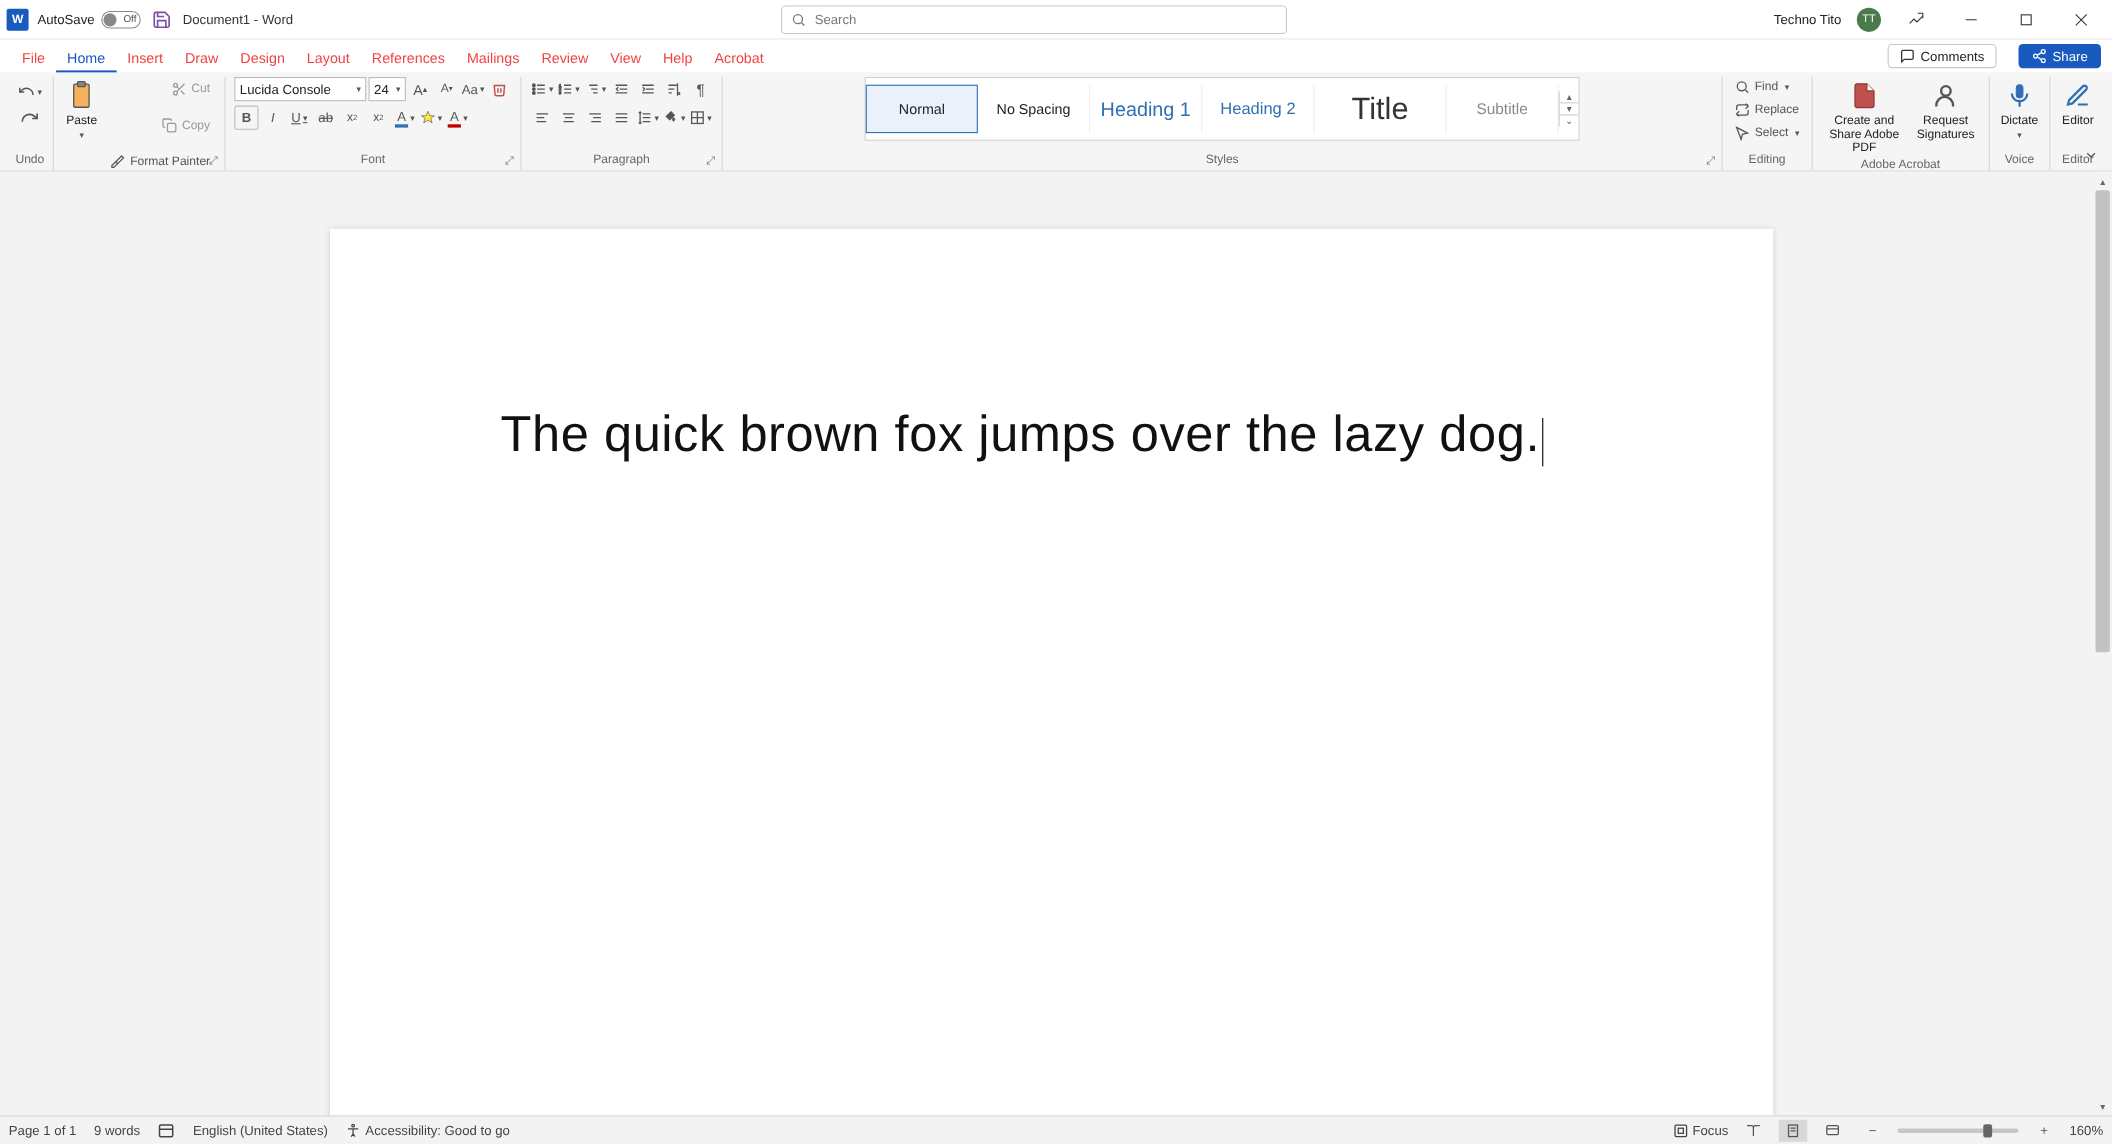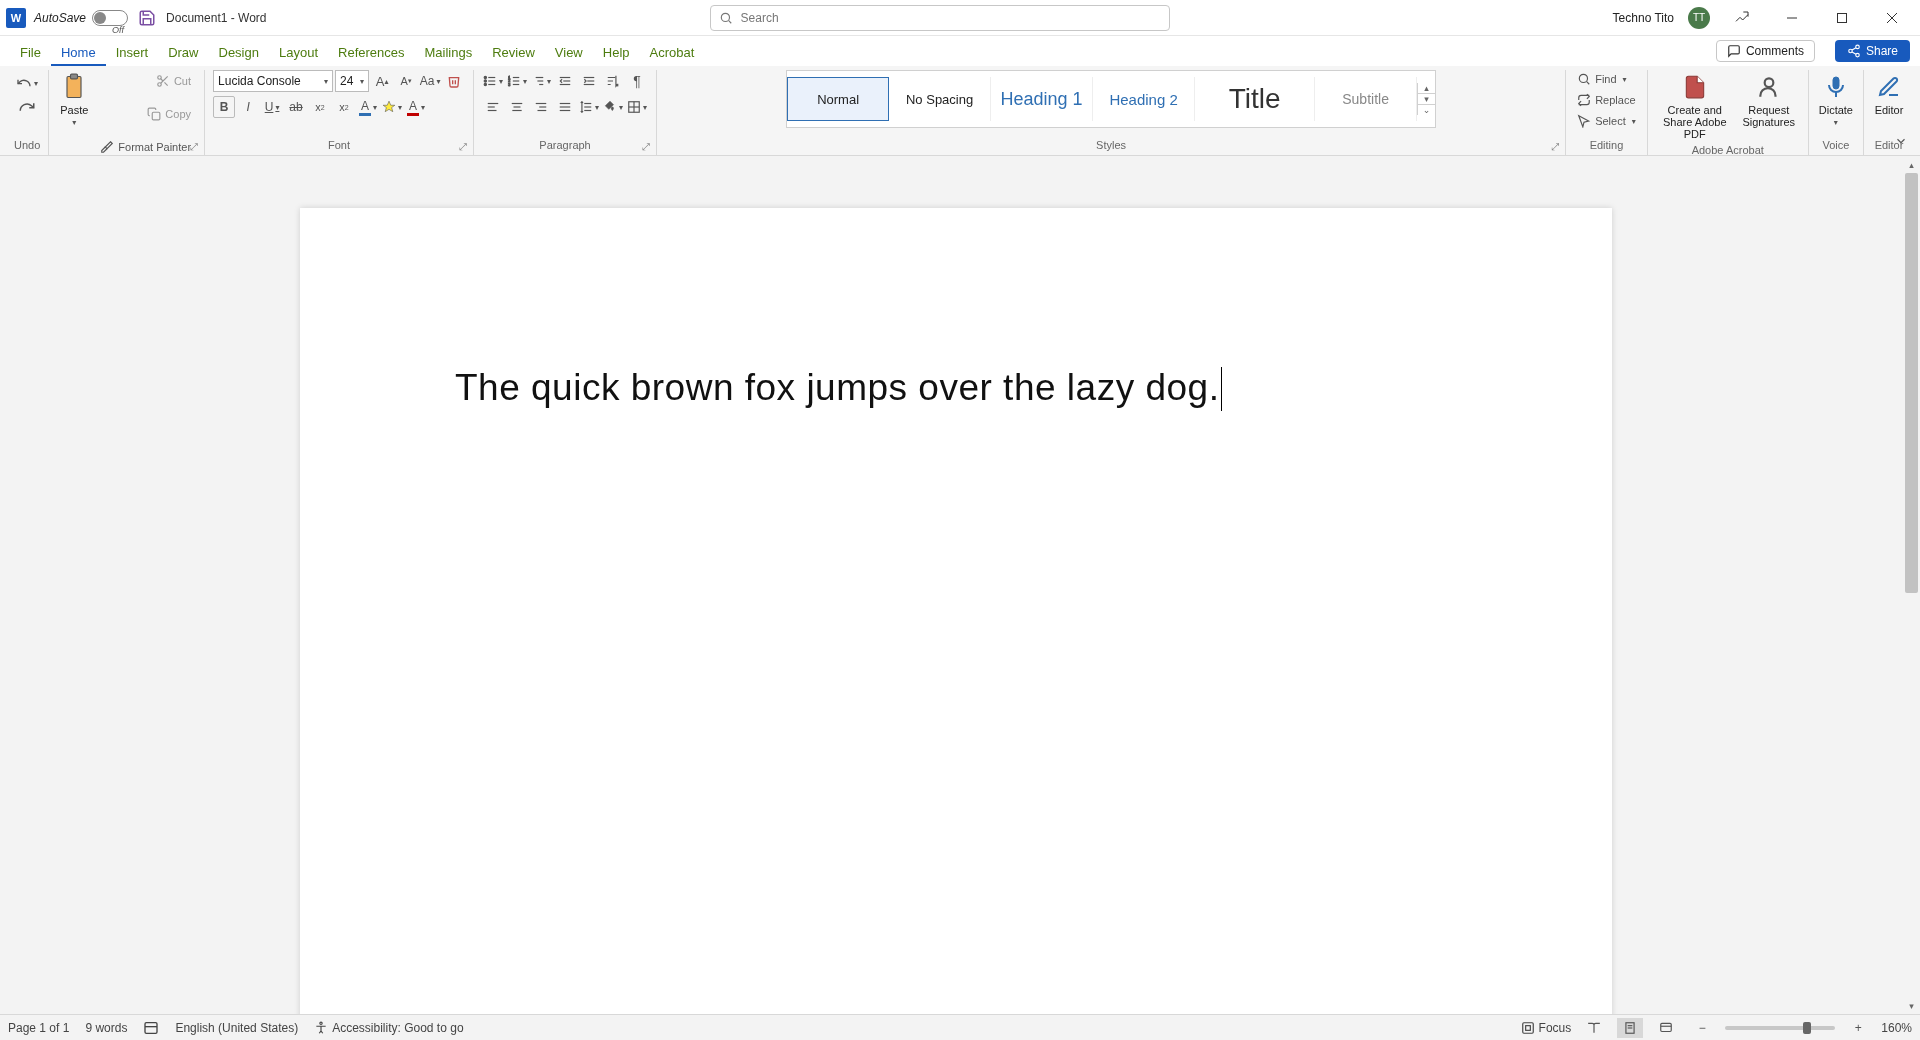--- a/index.html
+++ b/index.html
@@ -8,7 +8,7 @@
 
 .titlebar { height:36px; background:#fff; display:flex; align-items:center; padding:0 6px; border-bottom:1px solid #e6e6e6; }
 .word-icon { width:20px; height:20px; background:#185abd; color:#fff; display:flex; align-items:center; justify-content:center; font-weight:bold; font-size:11px; border-radius:2px; margin-right:8px; }
-.autosave { display:flex; align-items:center; gap:6px; font-size:12px;font-style:italic; }
+.autosave { display:flex; align-items:center; gap:6px; font-size:12px; }
 .toggle { width:36px; height:16px; border:1px solid #888; border-radius:8px; position:relative; background:#fff; display:flex; align-items:center;}
 .toggle .knob { width:12px; height:12px; border-radius:50%; background:#888; margin-left:1px;}
 .toggle .lbl { font-size:9px; color:#555; position:absolute; right:3px; top:14px;}

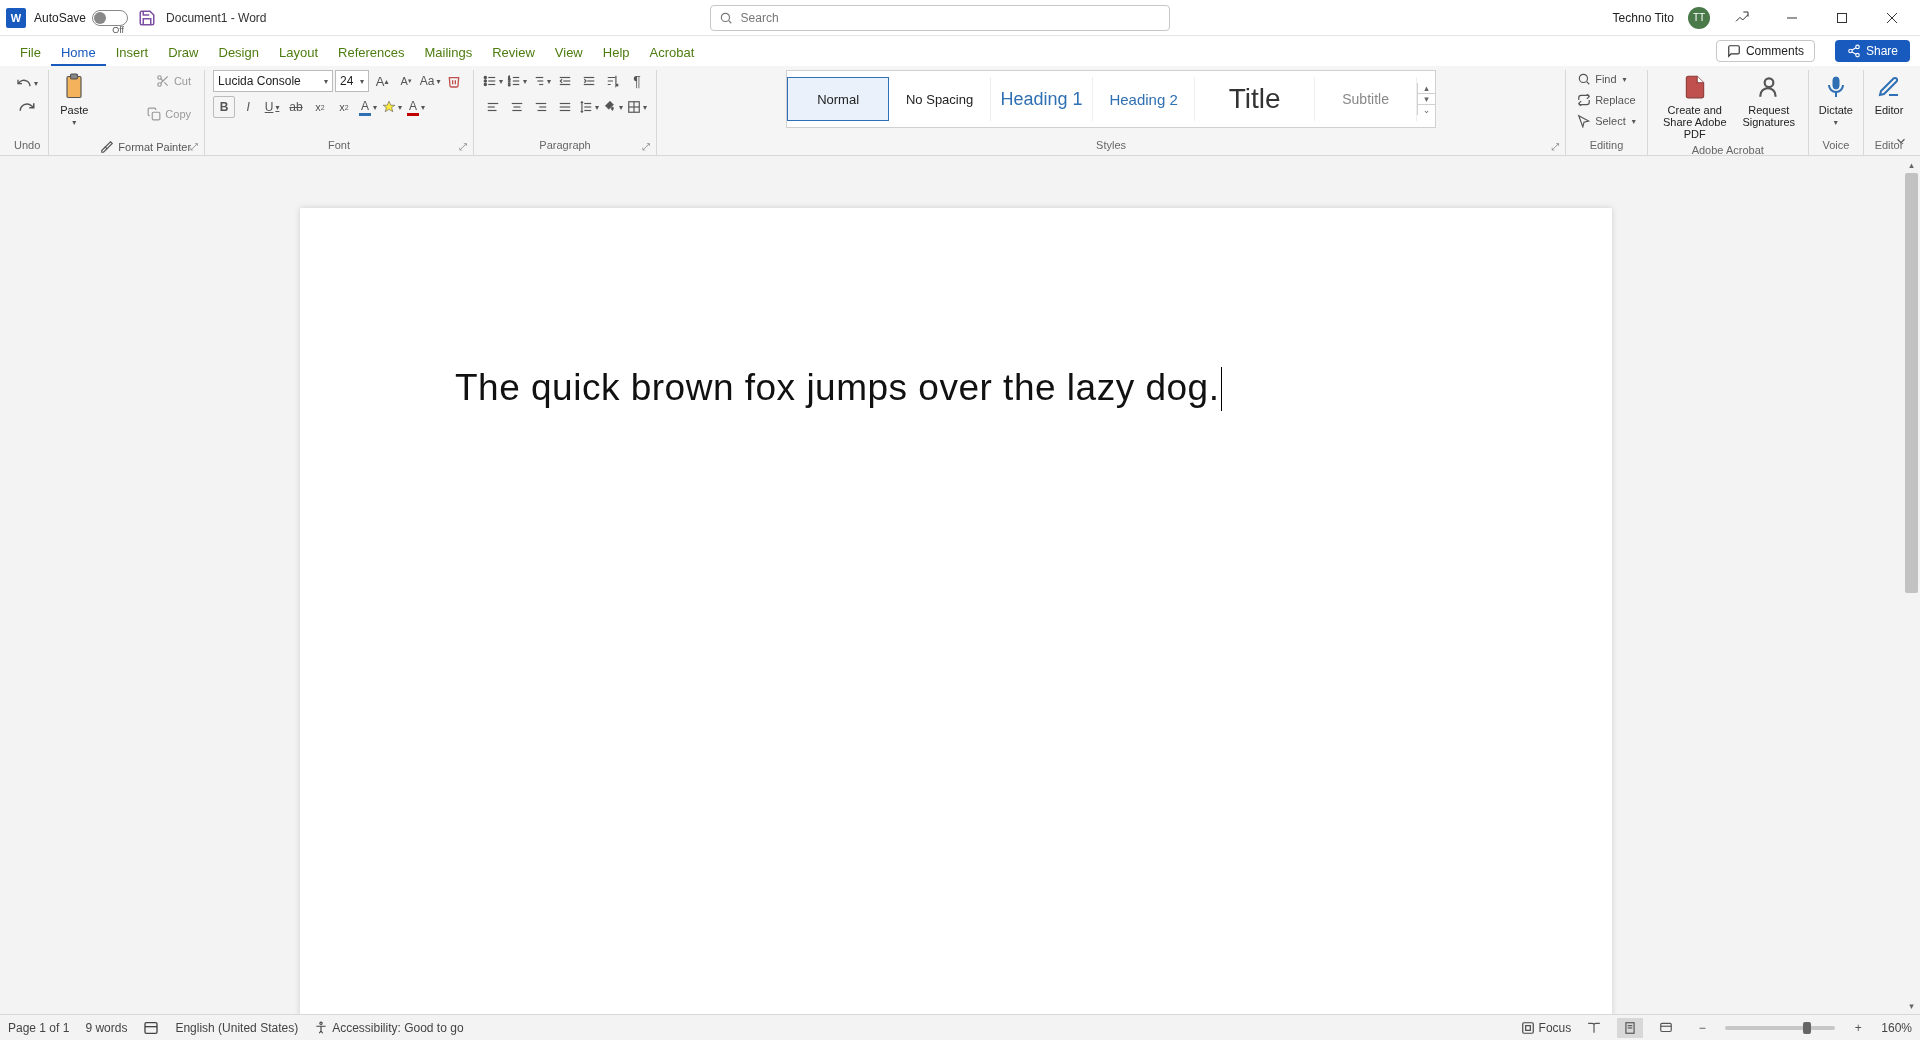--- a/index.html
+++ b/index.html
@@ -11,7 +11,7 @@
 .autosave { display:flex; align-items:center; gap:6px; font-size:12px; }
 .toggle { width:36px; height:16px; border:1px solid #888; border-radius:8px; position:relative; background:#fff; display:flex; align-items:center;}
 .toggle .knob { width:12px; height:12px; border-radius:50%; background:#888; margin-left:1px;}
-.toggle .lbl { font-size:9px; color:#555; position:absolute; right:3px; top:14px;}
+.toggle .lbl { font-size:9px; color:#555; position:absolute; right:3px; top:1px;}
 .save-icon { width:18px; height:18px; margin:0 10px; color:#7b4fa3; }
 .doc-title { font-size:12px; color:#333; }
 .search-box { margin-left:auto; margin-right:auto; width:460px; height:26px; border:1px solid #c7c7c7; border-radius:4px; display:flex; align-items:center; padding:0 8px; background:#fff; color:#777; gap:8px;}

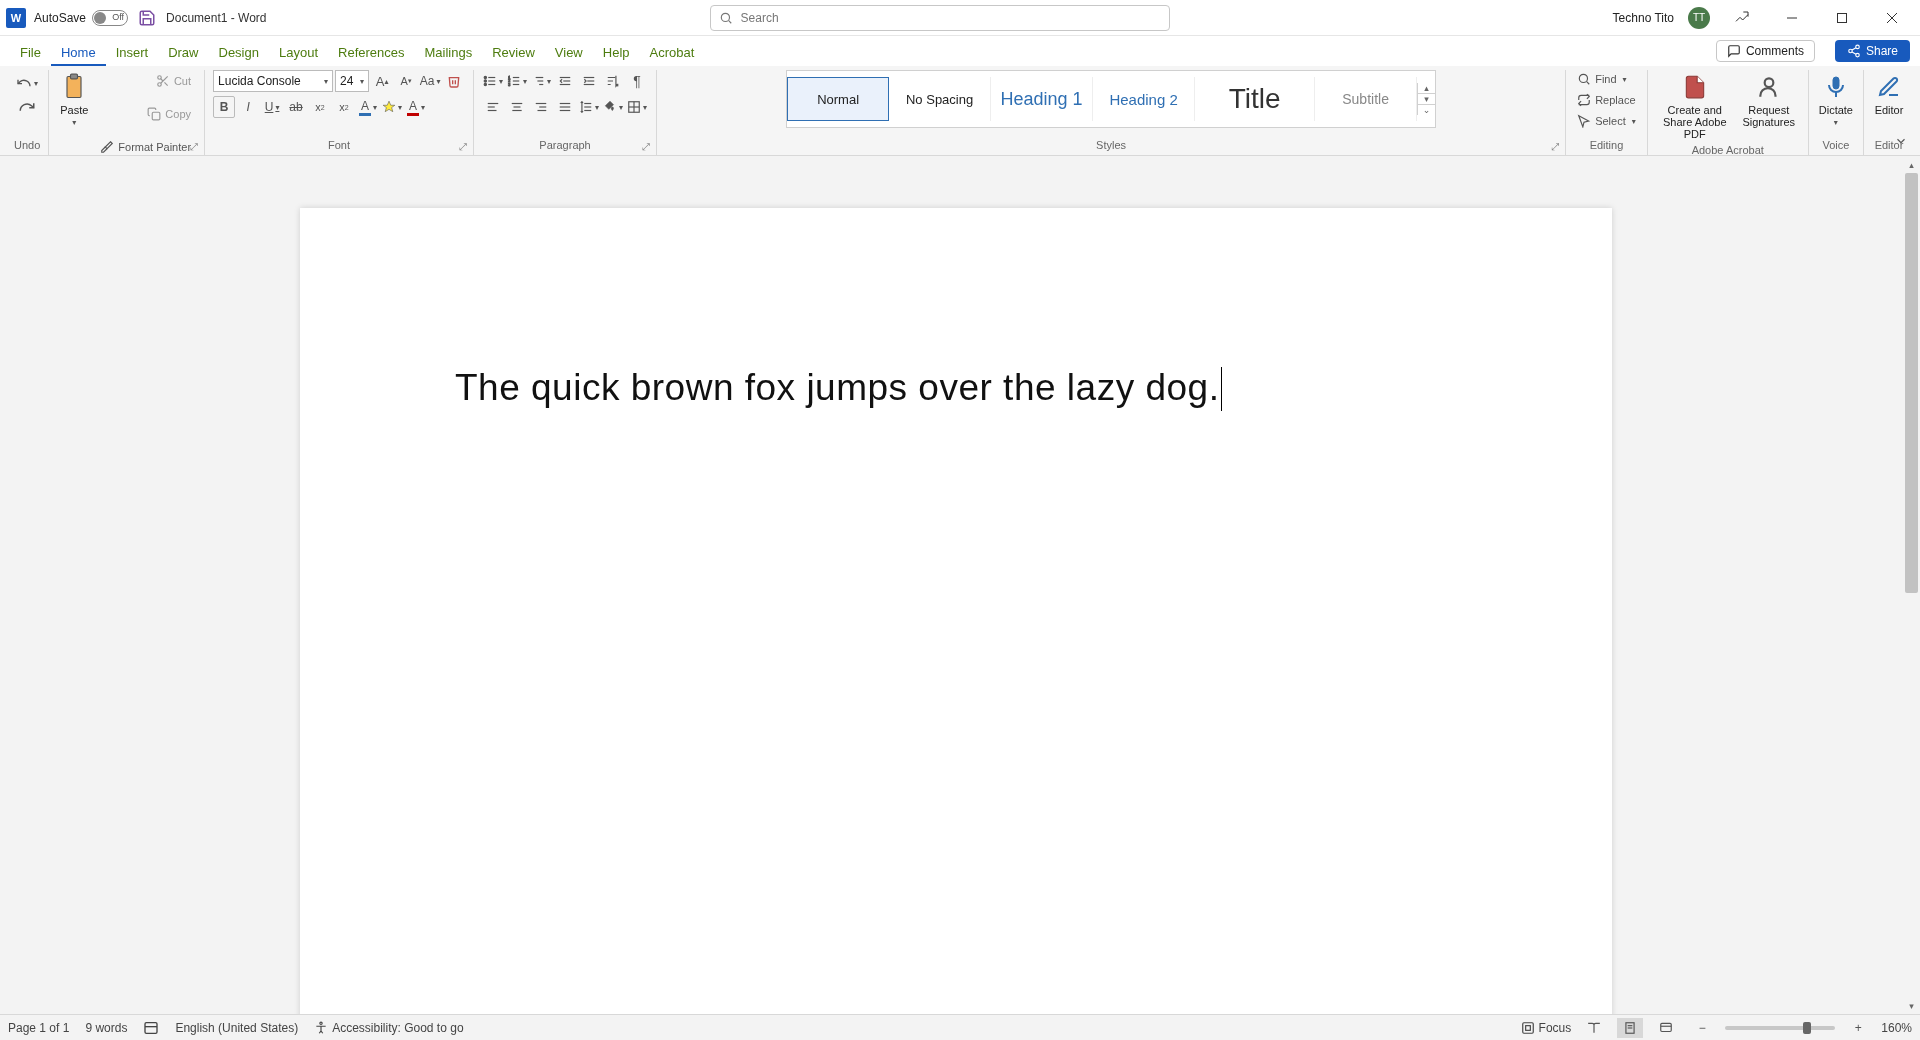--- a/index.html
+++ b/index.html
@@ -22,7 +22,7 @@
 
 
 .tabs-row { height:30px; background:#fff; display:flex; align-items:flex-end; padding:0 10px; border-bottom:0; }
-.tab { padding:4px 10px 6px; font-size:13px; color:#4d7c0f; cursor:pointer; }
+.tab { padding:4px 10px 6px; font-size:13px; color:#ef4444; cursor:pointer; }
 .tab.active { color:#185abd; border-bottom:2px solid #185abd; padding-bottom:4px;}
 .tabs-right { margin-left:auto; display:flex; align-items:center; gap:20px; padding-bottom:4px;}
 .comments-btn { border:1px solid #c7c7c7; border-radius:4px; padding:3px 10px; display:flex; align-items:center; gap:5px; font-size:12px; background:#fff;}

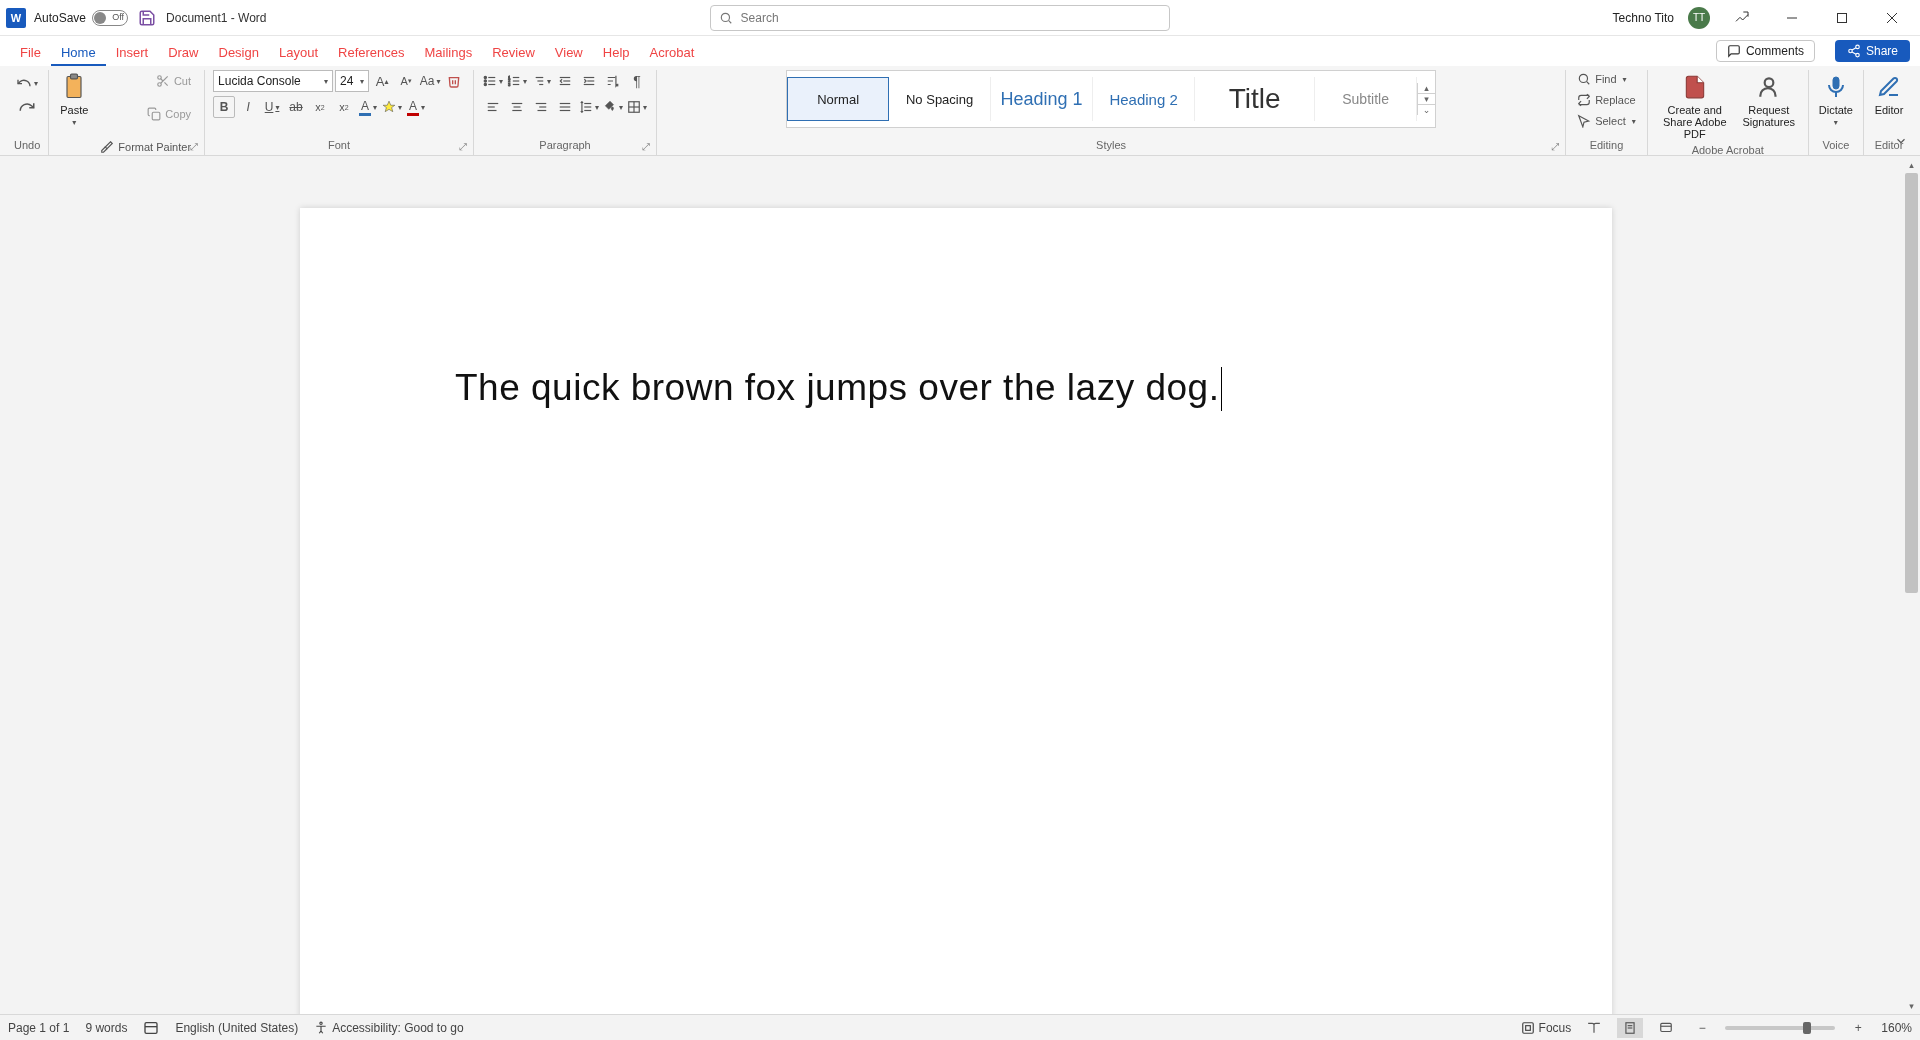--- a/index.html
+++ b/index.html
@@ -61,7 +61,7 @@
 
 .doc-area { position:absolute; top:156px; left:0; right:0; bottom:26px; background:#f3f3f3; overflow:hidden;}
 .page { position:absolute; left:300px; top:52px; width:1312px; height:1700px; background:#fff; box-shadow:0 0 6px rgba(0,0,0,.15);}
-.page-content { padding:155px 155px; font-family:"Lucida Console","Courier New",monospace; font-size:37px; line-height:1.35; color:#111; letter-spacing:0.5px;}
+.page-content { padding:155px 155px; font-family:"Lucida Console","Courier New",monospace; font-size:46px; line-height:1.35; color:#111; letter-spacing:0.5px;}
 .cursor { display:inline-block; width:1px; height:44px; background:#000; vertical-align:text-bottom; margin-left:2px;}
 .vscroll { position:absolute; right:0; top:0; bottom:0; width:17px; background:#f3f3f3;}
 .vscroll .up,.vscroll .down { height:17px; background:#f3f3f3; display:flex; align-items:center; justify-content:center; font-size:9px; color:#666;}

